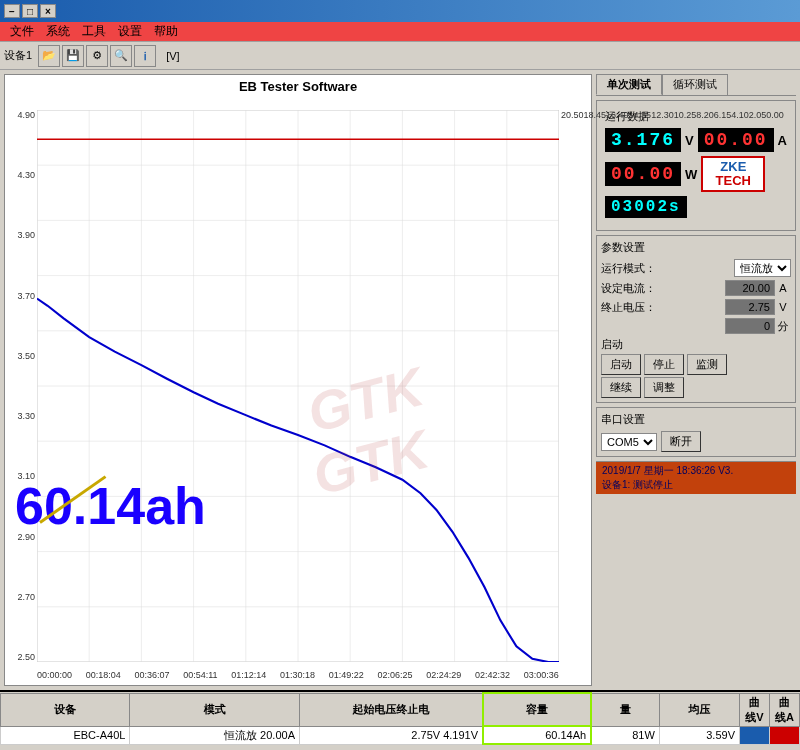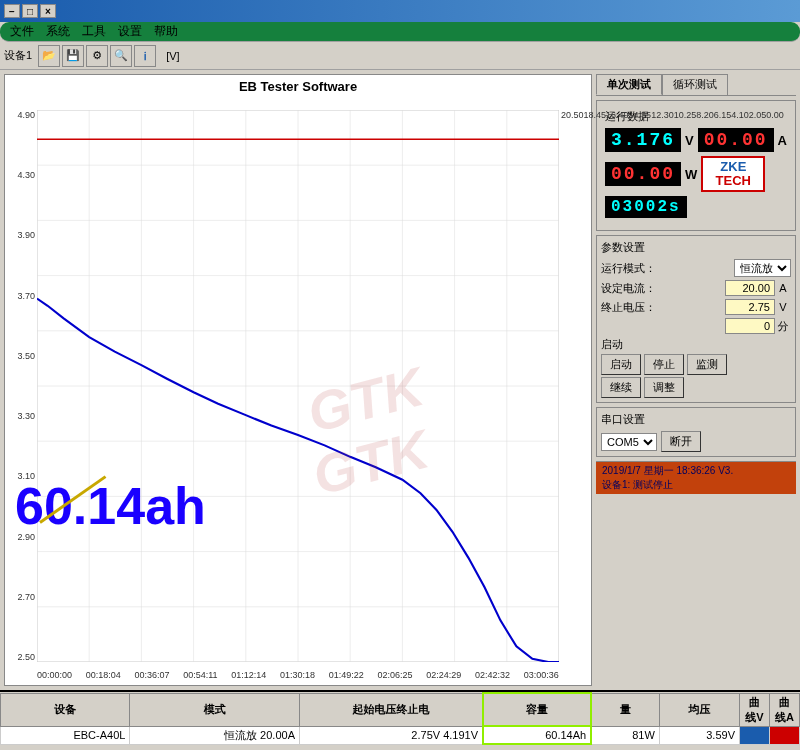--- a/index.html
+++ b/index.html
@@ -30,14 +30,13 @@
 
     
     .menu-bar {
-      background: #15803d;
+      background: #ef4444;
       height: 20px;
       display: flex;
       align-items: center;
       padding: 0 4px;
       border-bottom: 1px solid #a0a0a0;
       font-size: 12px;
-      border-radius: 9px;
     }
     .menu-item { padding: 1px 6px; cursor: pointer; }
 

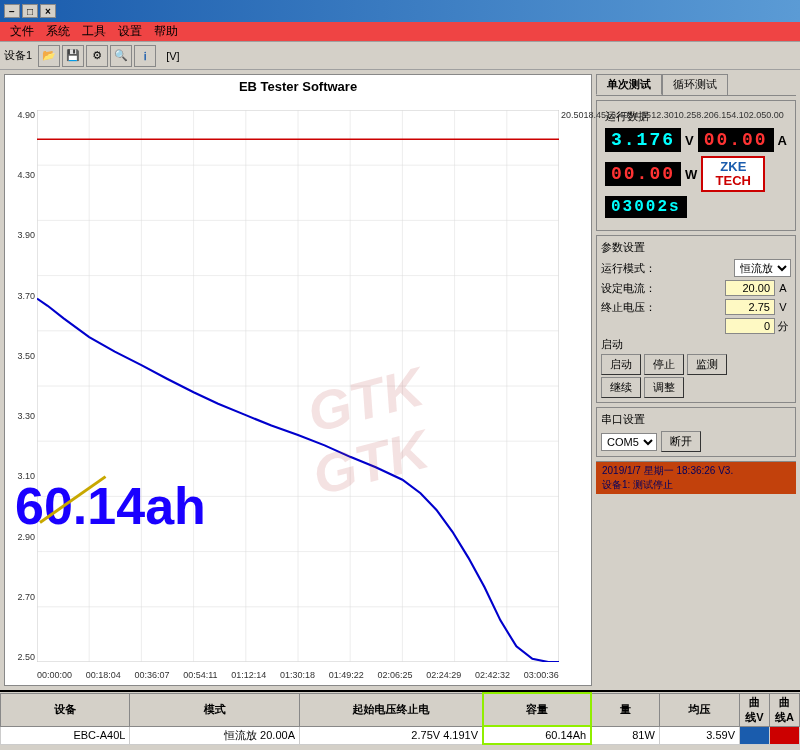--- a/index.html
+++ b/index.html
@@ -198,7 +198,7 @@
       padding: 1px;
     }
     input[type="text"] {
-      background: #fef9c3;
+      background: #737373;
       border: 1px solid #888;
       font-size: 11px;
       padding: 1px 4px;

